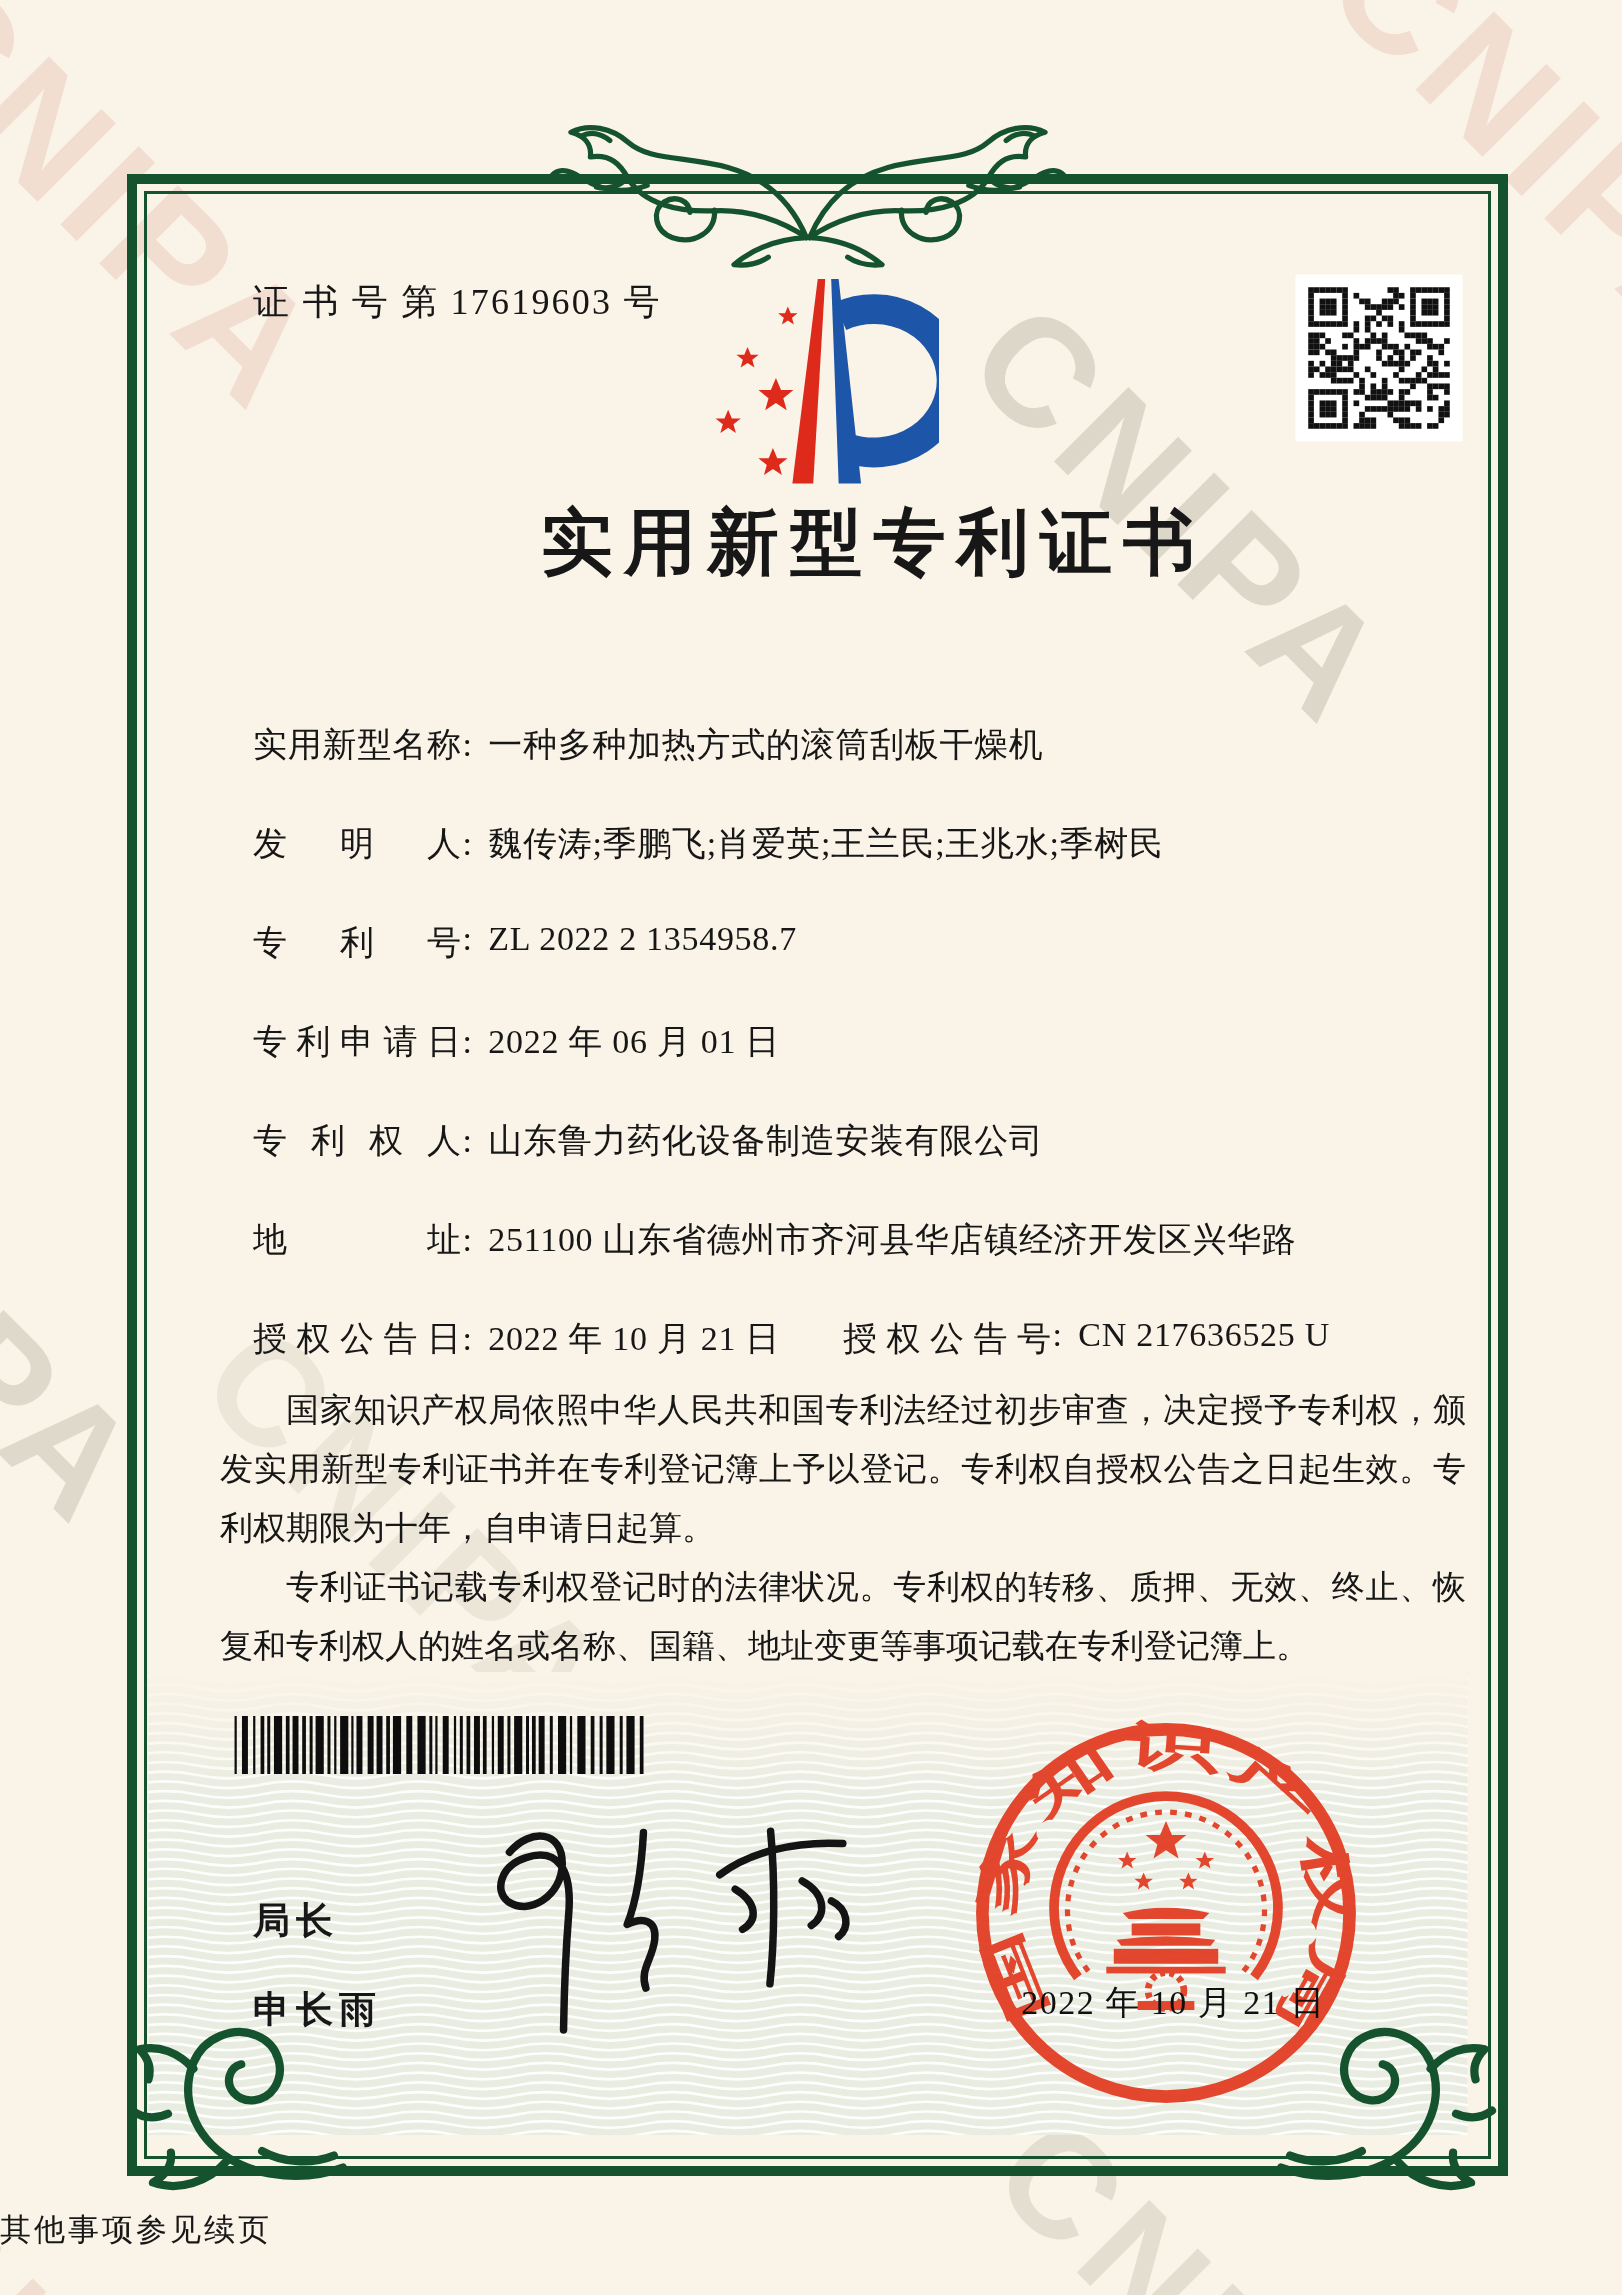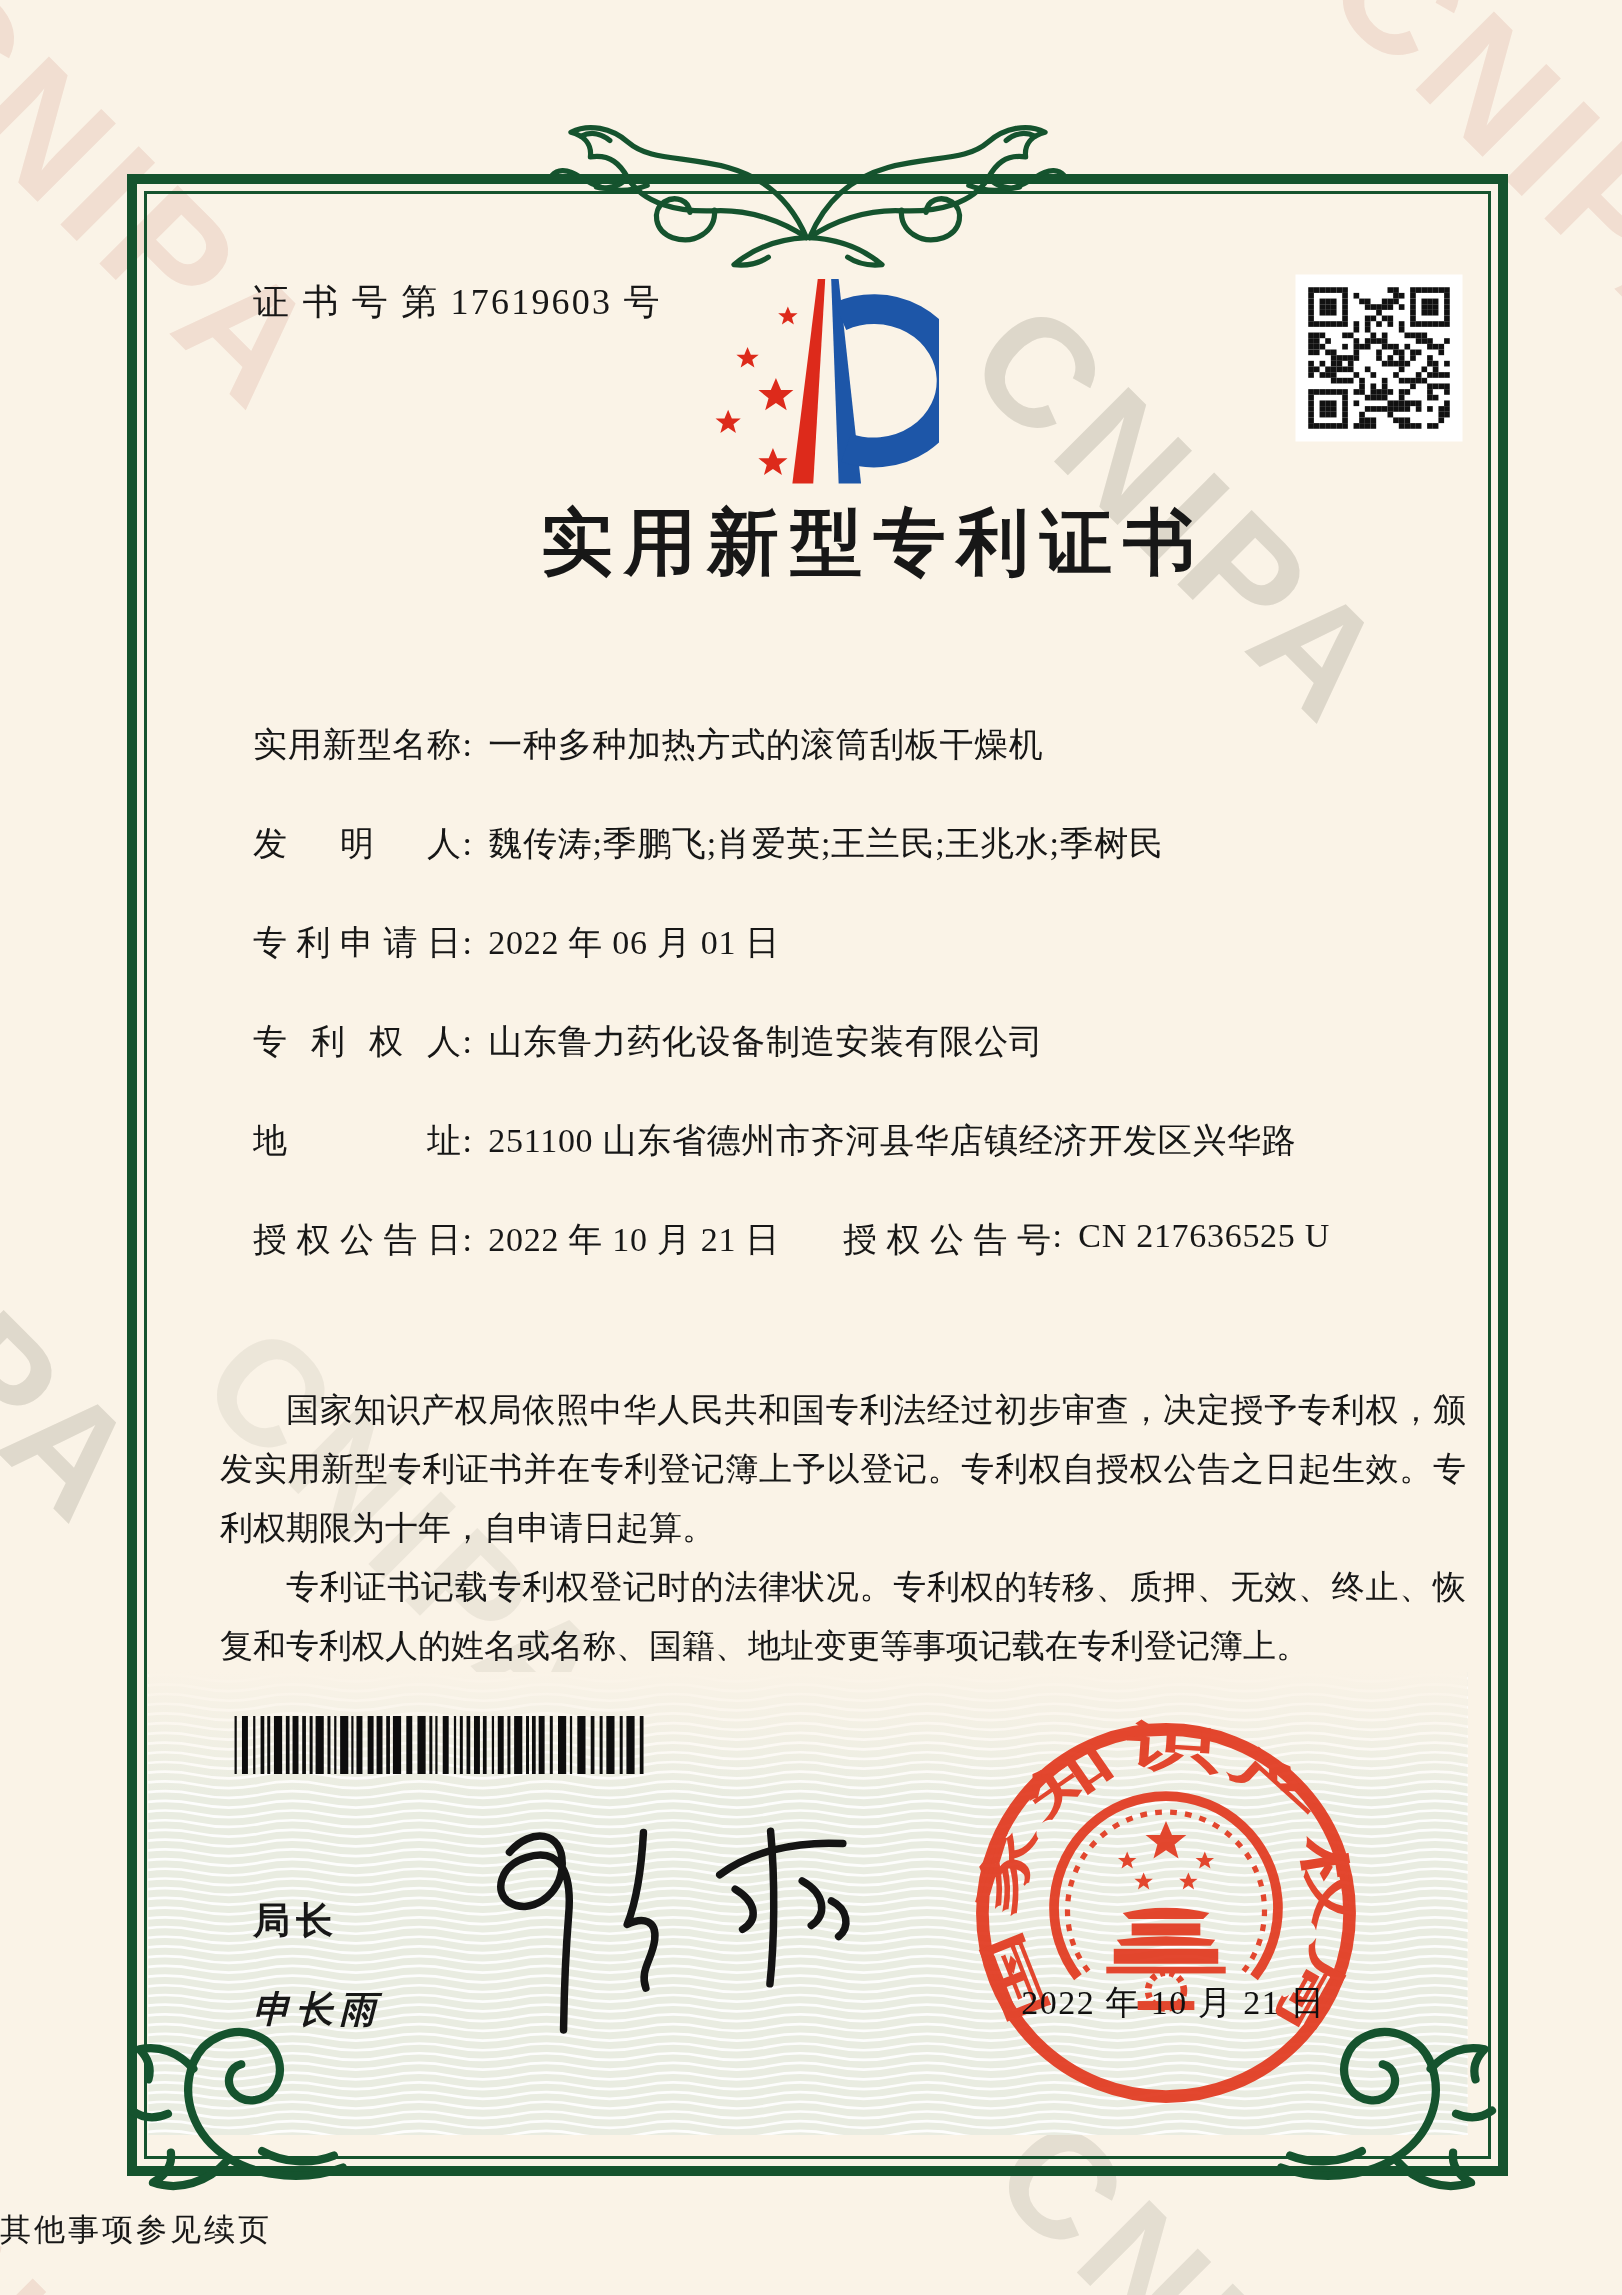--- a/index.html
+++ b/index.html
@@ -497,6 +497,9 @@
         <span class="flabel">发明人</span><span class="fcolon">:</span><span class="fvalue">魏传涛;季鹏飞;肖爱英;王兰民;王兆水;季树民</span>
       </div>
       <div class="frow">
+        <span class="flabel">专利号</span><span class="fcolon">:</span><span class="fvalue">ZL 2022 2 1354958.7</span>
+      </div>
+      <div class="frow">
         <span class="flabel">专利申请日</span><span class="fcolon">:</span><span class="fvalue">2022 年 06 月 01 日</span>
       </div>
       <div class="frow">

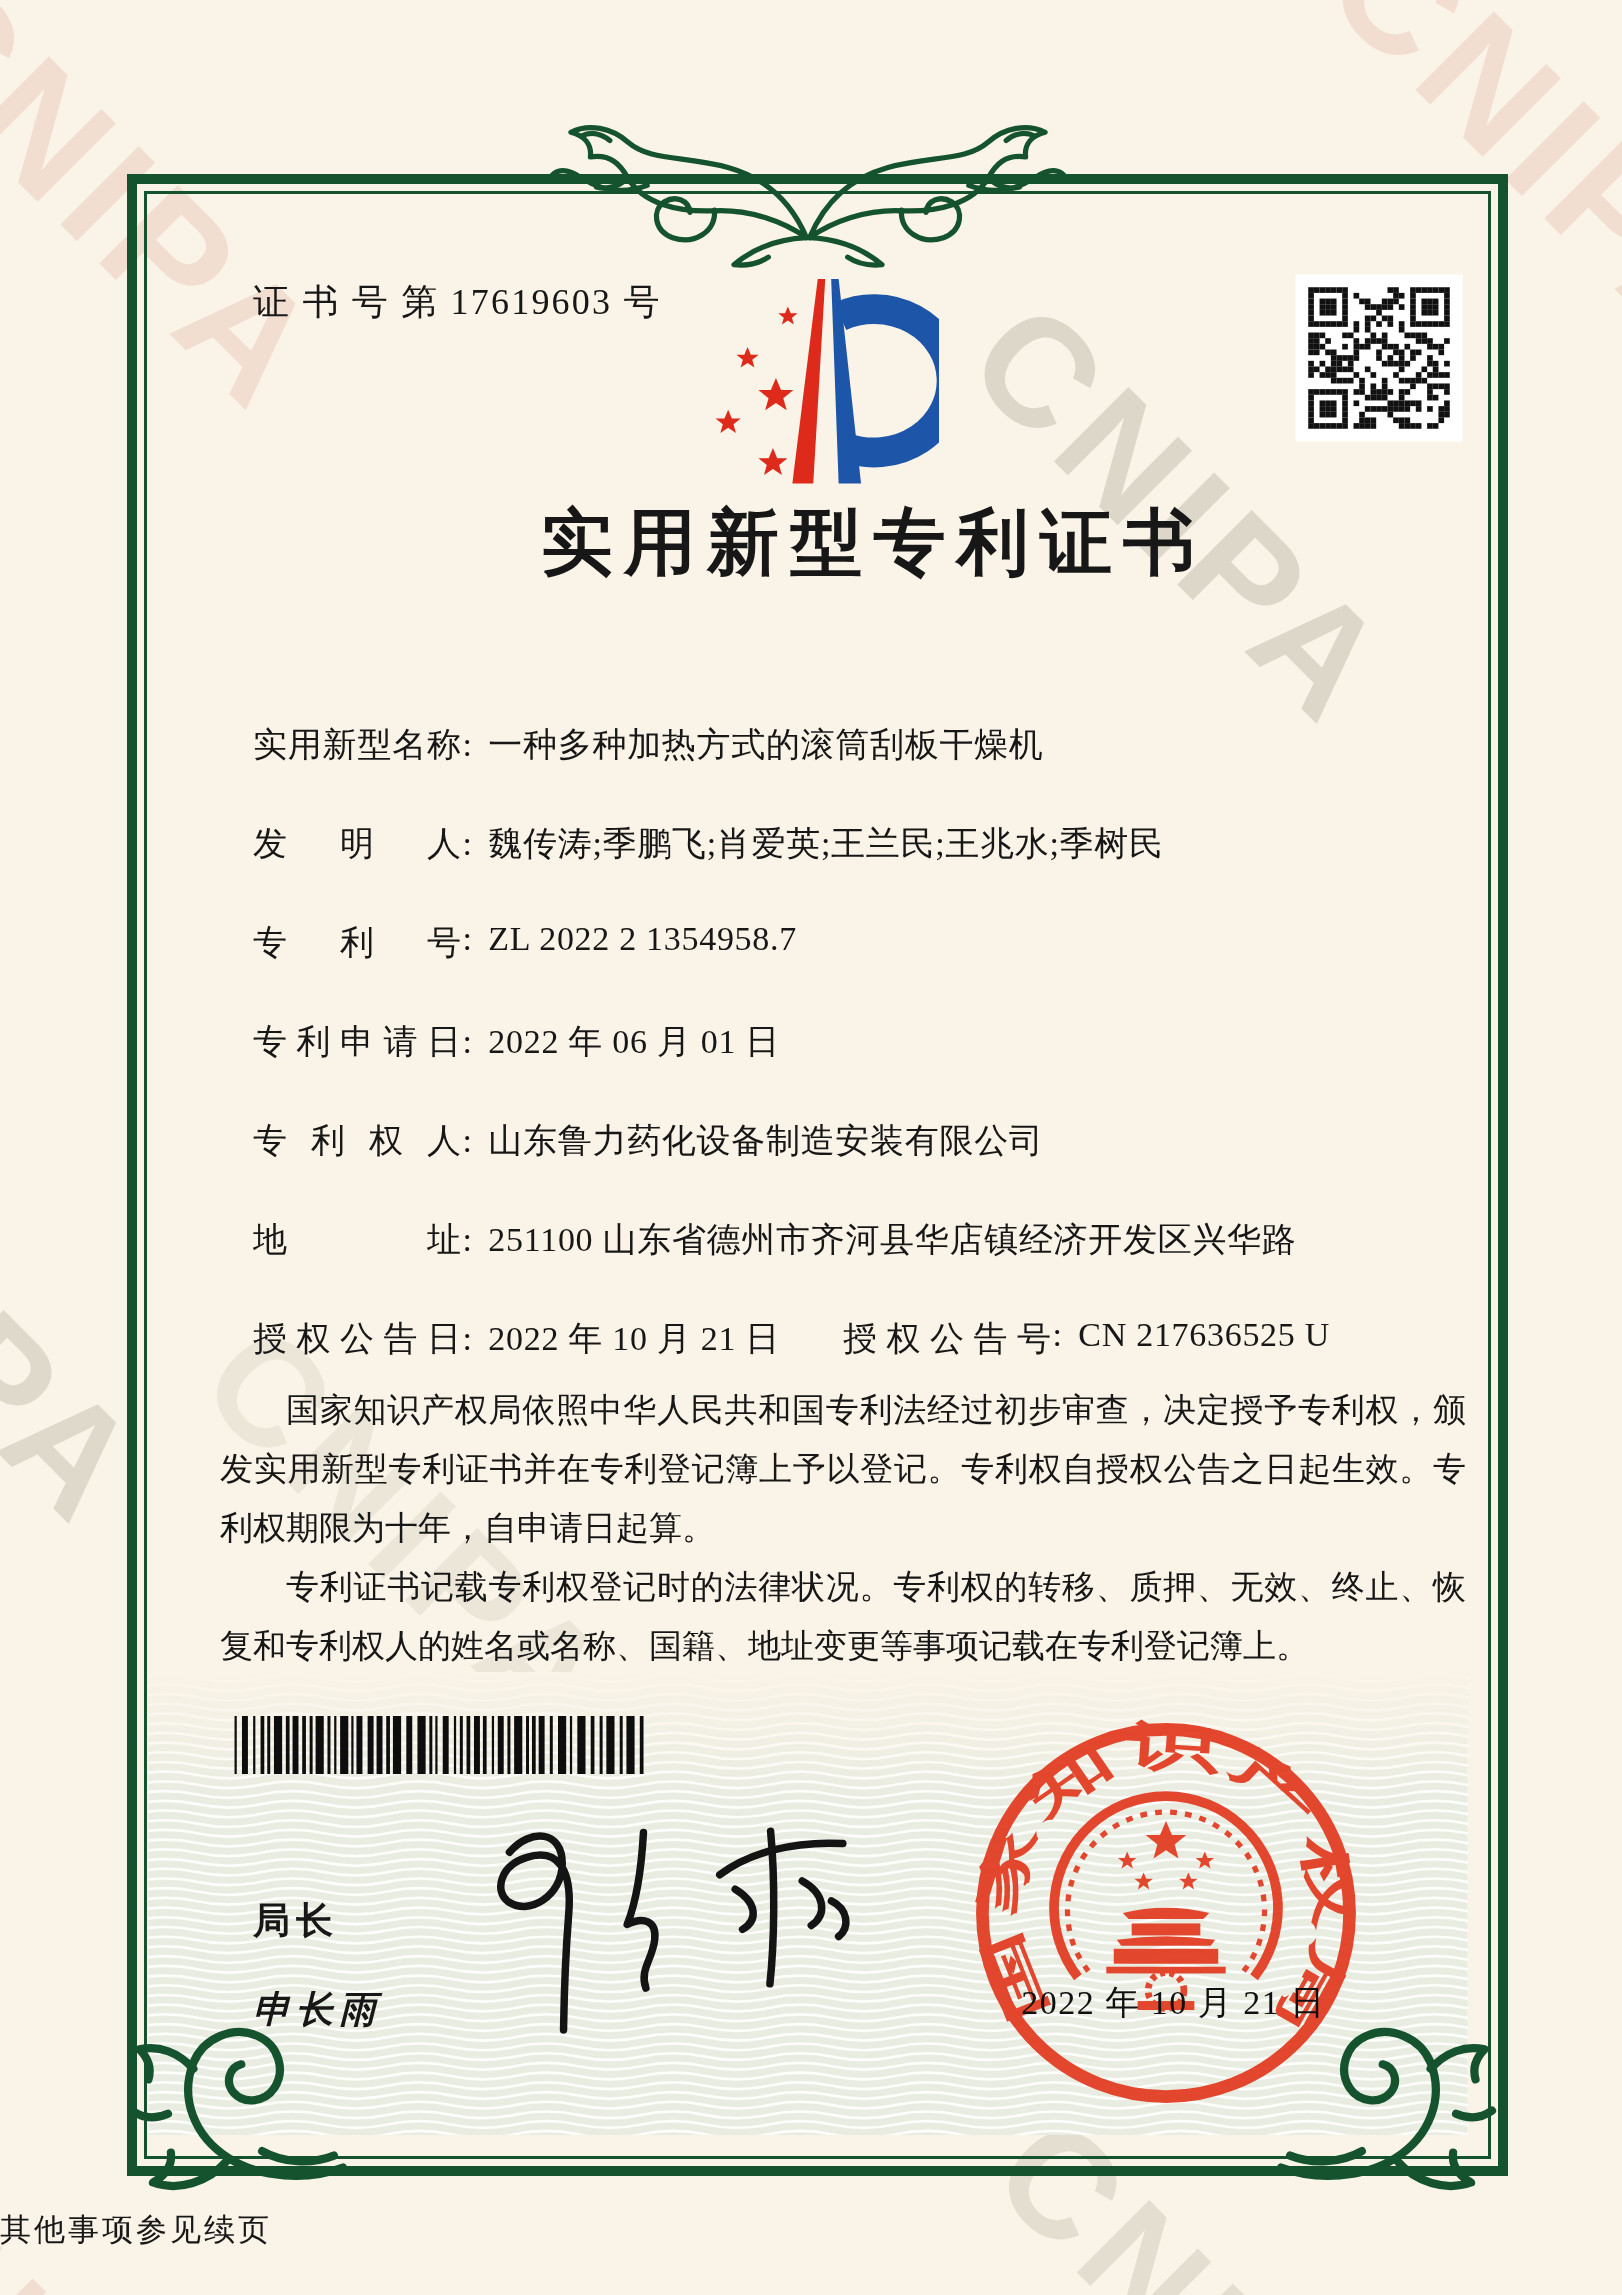--- a/index.html
+++ b/index.html
@@ -47,7 +47,7 @@
 
   .signer{position:absolute;left:253px;top:1896px;font-family:"Liberation Sans","DejaVu Sans",sans-serif;
           font-weight:700;font-size:37px;letter-spacing:6px;}
-  .signer .name{margin-top:39px;font-style:italic;}
+  .signer .name{margin-top:39px;}
   .signature{position:absolute;left:422px;top:1787px;width:486px;height:258px;}
 
   .seal{position:absolute;left:963px;top:1710px;width:406px;height:406px;}

